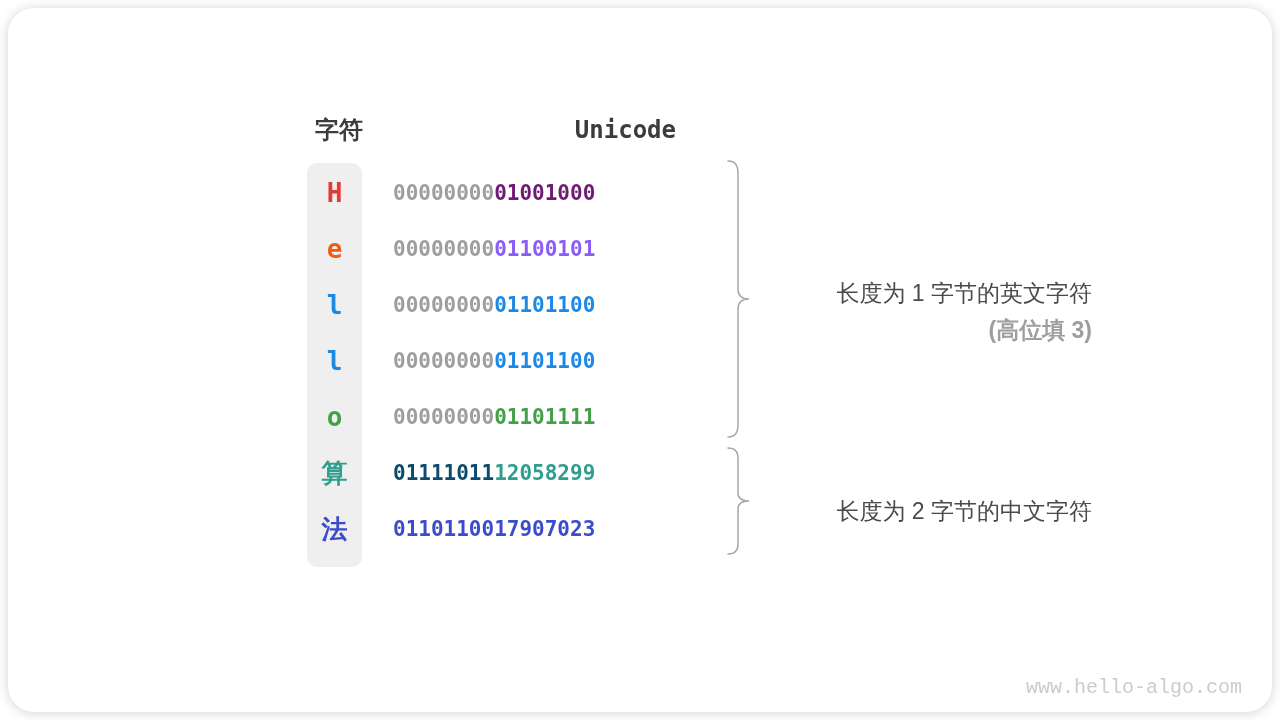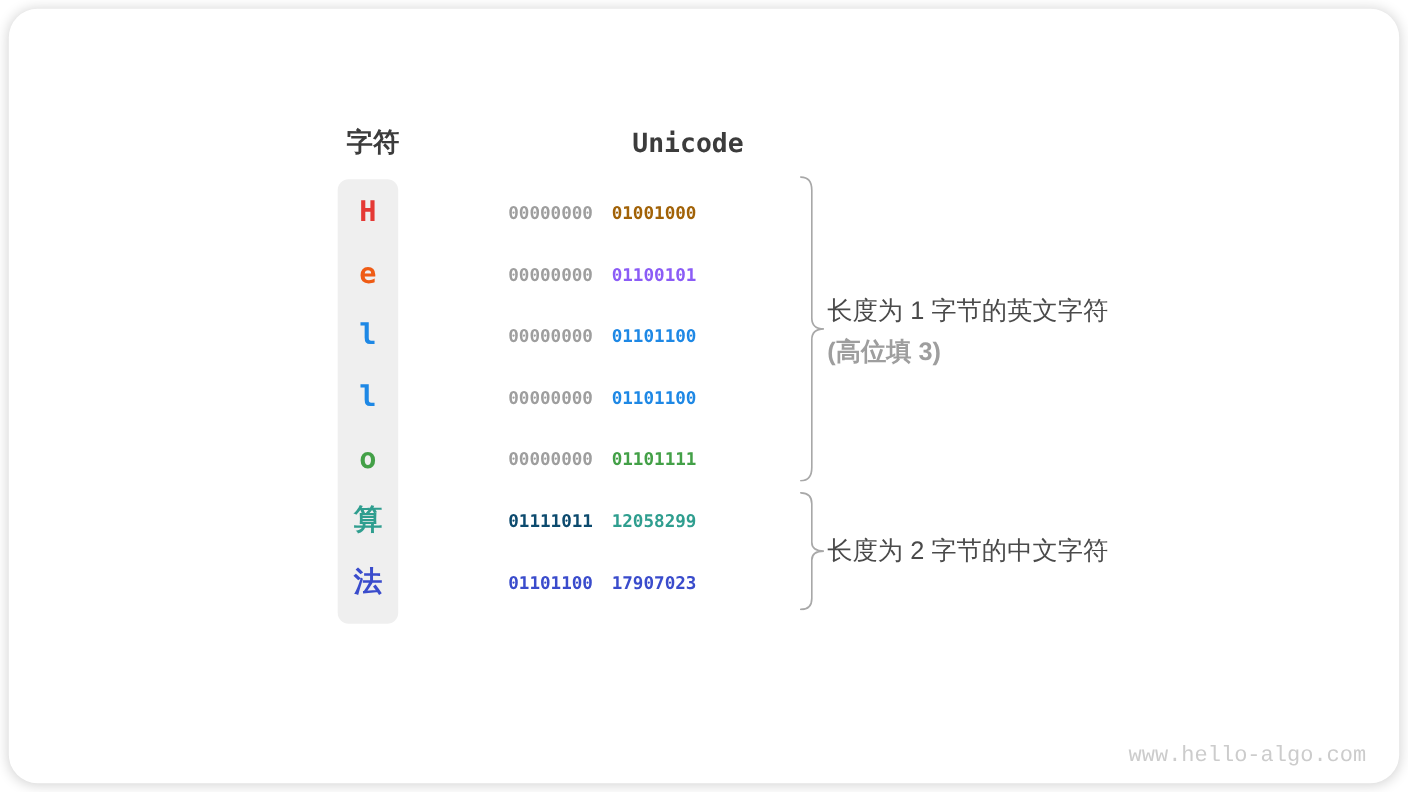--- a/index.html
+++ b/index.html
@@ -57,11 +57,10 @@
     line-height: 32px;
   }
   .bytes {
-    margin-left: 100px;
+    margin-left: 31px;
     display: flex;
-    gap: 17px;
     font-family: "DejaVu Sans Mono", monospace;
-    font-size: 16px;
+    font-size: 21px;
     font-weight: bold;
     letter-spacing: 0px;
     white-space: pre;

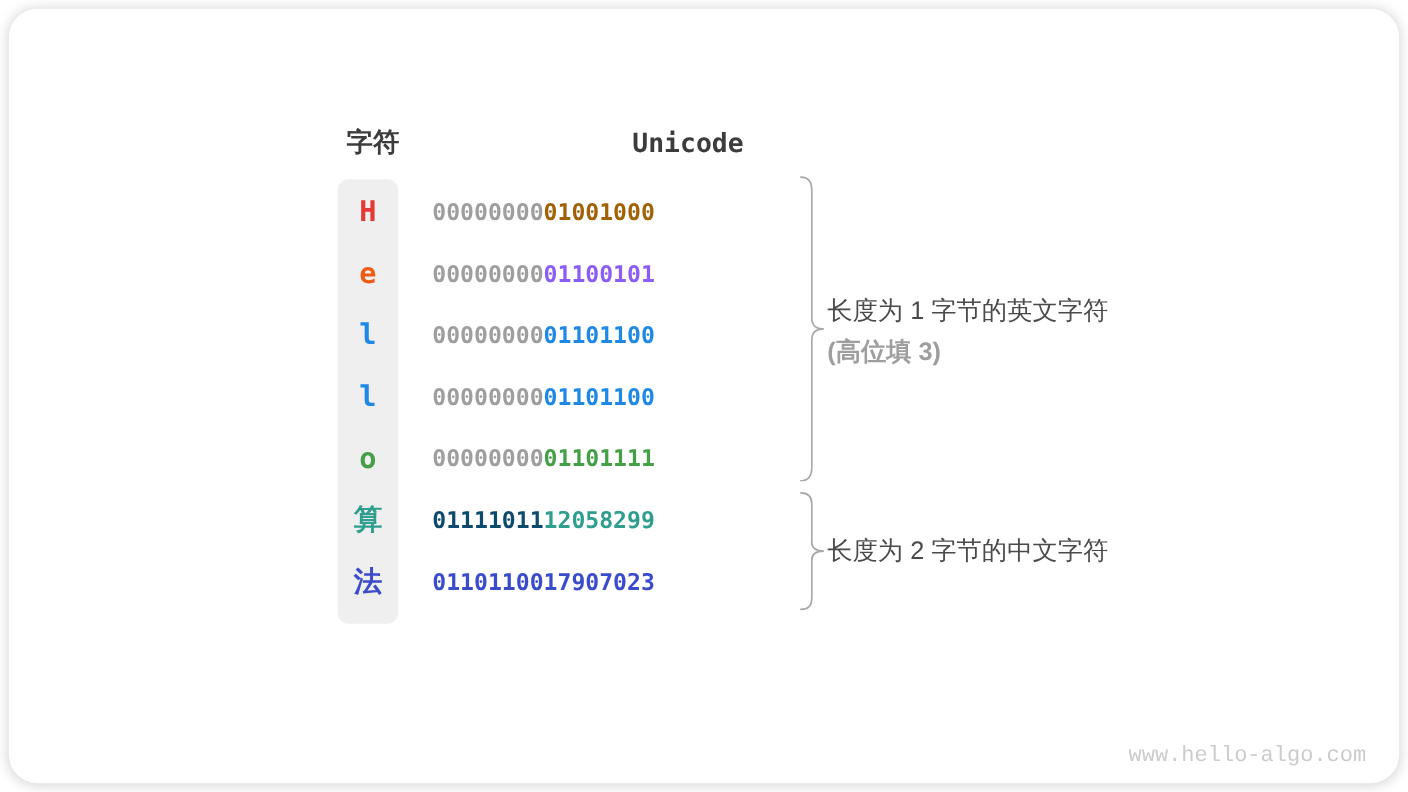--- a/index.html
+++ b/index.html
@@ -105,7 +105,7 @@
 
 <div class="row" style="top:177px">
   <div class="cell-char" style="color: rgb(229, 57, 53);">H</div>
-  <div class="bytes"><span class="byte1" style="color: rgb(158, 158, 158);">00000000</span><span class="byte2" style="color: #a16207;">01001000</span></div>
+  <div class="bytes"><span class="byte1" style="color: rgb(158, 158, 158);">00000000</span><span class="byte2" style="color: #701a75;">01001000</span></div>
 </div>
 <div class="row" style="top:233px">
   <div class="cell-char" style="color: rgb(239, 91, 20);">e</div>

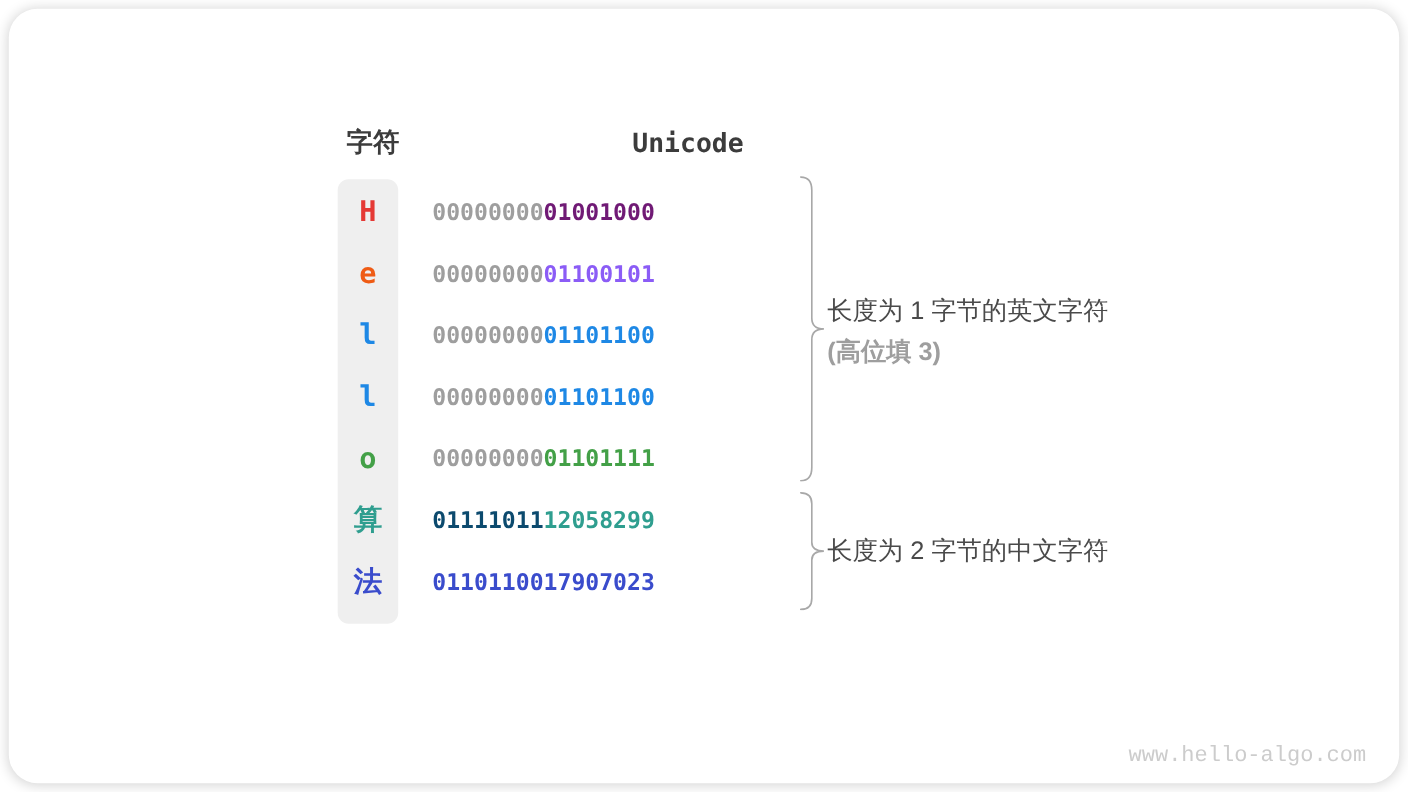--- a/index.html
+++ b/index.html
@@ -74,11 +74,12 @@
   .annotation {
     position: absolute;
     width: 340px;
-    text-align: left;
+    text-align: right;
     font-size: 23px;
     line-height: 37px;
     color: #4a4a4a;
     white-space: nowrap;
+    margin-top: 11px;
   }
   .annotation .secondary {
     color: #9e9e9e;

